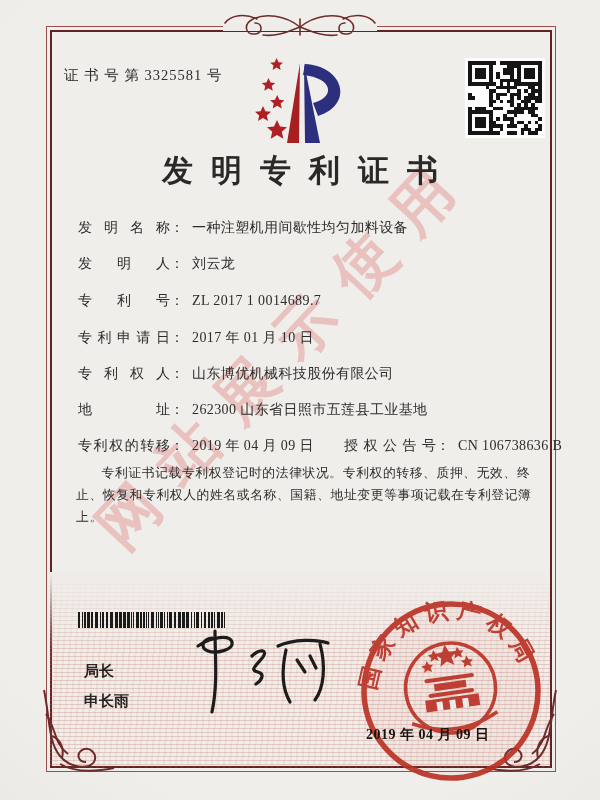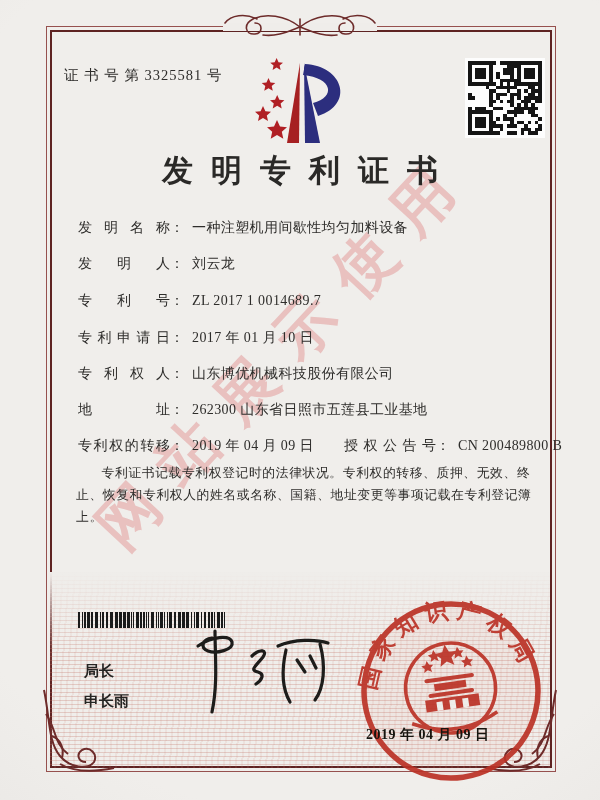--- a/index.html
+++ b/index.html
@@ -576,7 +576,7 @@
     <span class="lbl">地址</span><span class="colon">：</span><span class="val">262300 山东省日照市五莲县工业基地</span>
   </div>
   <div class="row" style="top:437px">
-    <span class="lbl">专利权的转移</span><span class="colon">：</span><span class="val">2019 年 04 月 09 日</span><span class="second"><span class="lbl">授权公告号</span><span class="colon">：</span><span class="val">CN 200489800 B</span></span>
+    <span class="lbl">专利权的转移</span><span class="colon">：</span><span class="val">2019 年 04 月 09 日</span><span class="second"><span class="lbl">授权公告号</span><span class="colon">：</span><span class="val">CN 106738636 B</span></span>
   </div>
 
   <div class="paras">

